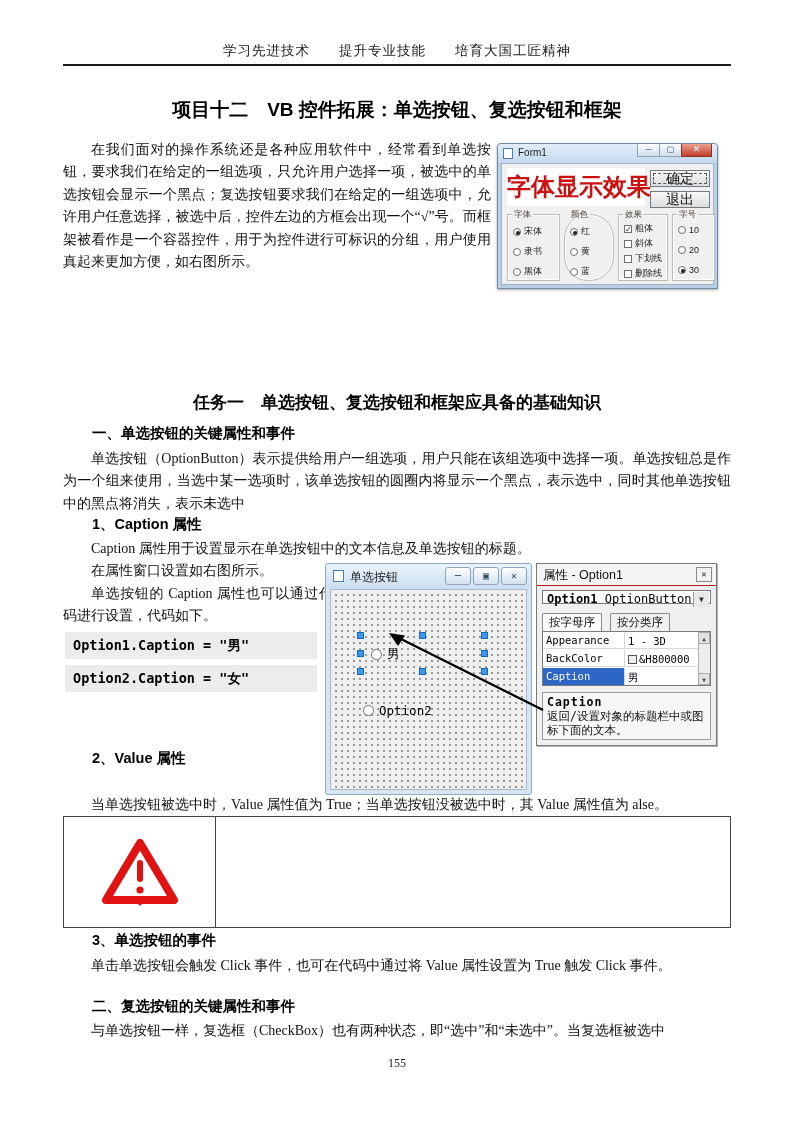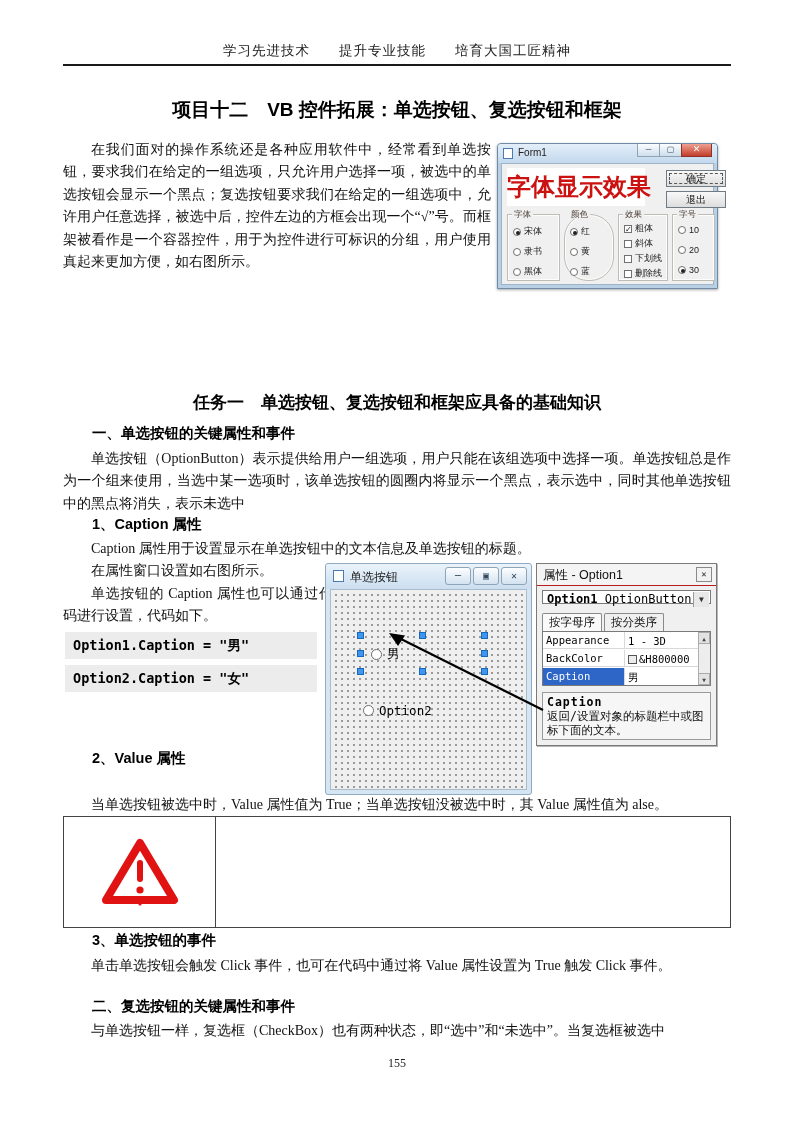--- a/index.html
+++ b/index.html
@@ -45,9 +45,9 @@
   .form1-label{ position:absolute; left:5px; top:4px; width:138px; height:38px; background:#fff; }
   .form1-label span{ font-family:"Liberation Serif", serif; font-weight:700; color:#CC1111;
           font-size:24px; line-height:38px; white-space:nowrap; letter-spacing:0px; }
-  .vb-btn{ position:absolute; left:164px; width:60px; height:17px;
+  .vb-btn{ position:absolute; left:148px; width:60px; height:17px;
           background:linear-gradient(#F8F8F8,#DDDDDD); border:1px solid #6F7B85;
-          font-size:10px; text-align:center; line-height:15px; color:#111; }
+          font-size:14px; text-align:center; line-height:15px; color:#111; }
   .vb-btn .focus{ position:absolute; left:2px; top:2px; right:2px; bottom:2px;
           border:1px dashed #555; }
   .frame{ position:absolute; top:50px; height:67px; border:1px solid #BDBDB4;

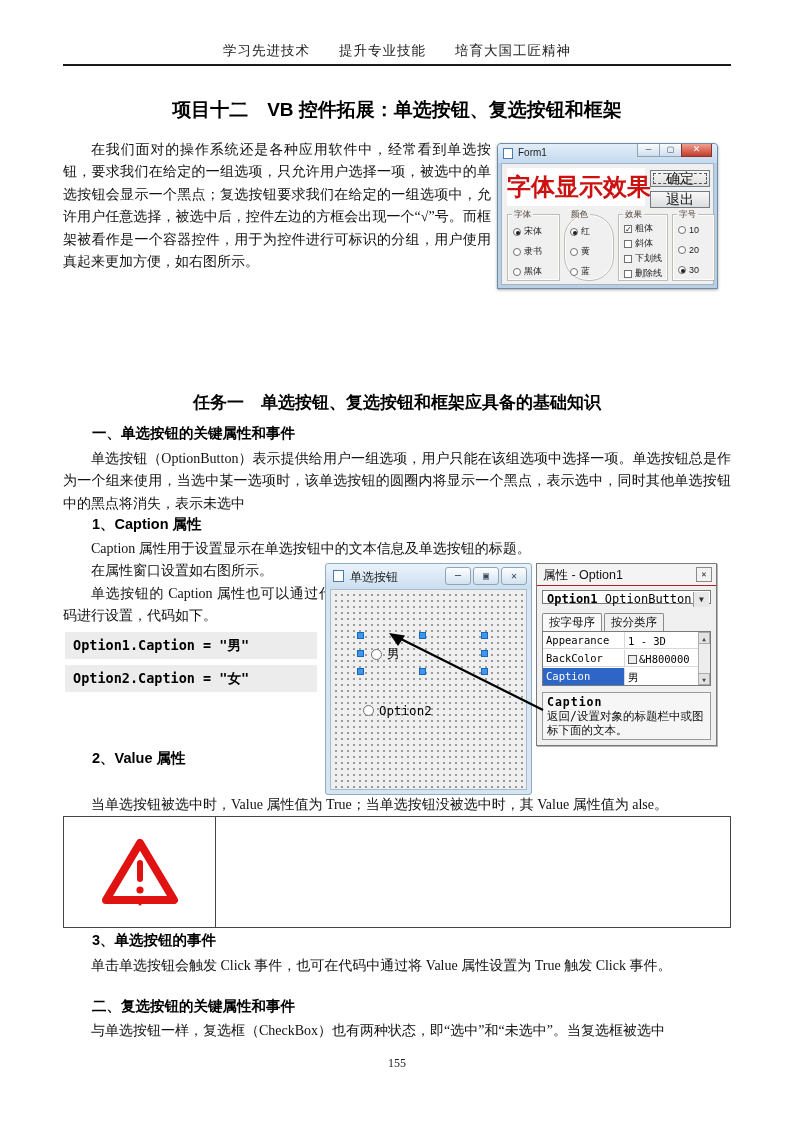--- a/index.html
+++ b/index.html
@@ -112,7 +112,7 @@
   .prop-tabs{ position:absolute; left:5px; top:49px; display:flex; font-size:11.5px;
             font-family:"Liberation Sans", sans-serif; }
   .ptab{ border:1px solid #8A8A8A; border-bottom:none; background:#F0F0F0; padding:1px 6px 2px;
-            margin-right:2px; border-radius:2px 2px 0 0; color:#111; }
+            margin-right:8px; border-radius:2px 2px 0 0; color:#111; }
   .ptab.active{ background:#FAFAFA; }
   .prop-grid{ position:absolute; left:5px; top:67px; right:5px; height:55px; background:#fff;
             border:1px solid #7A7A7A; }

